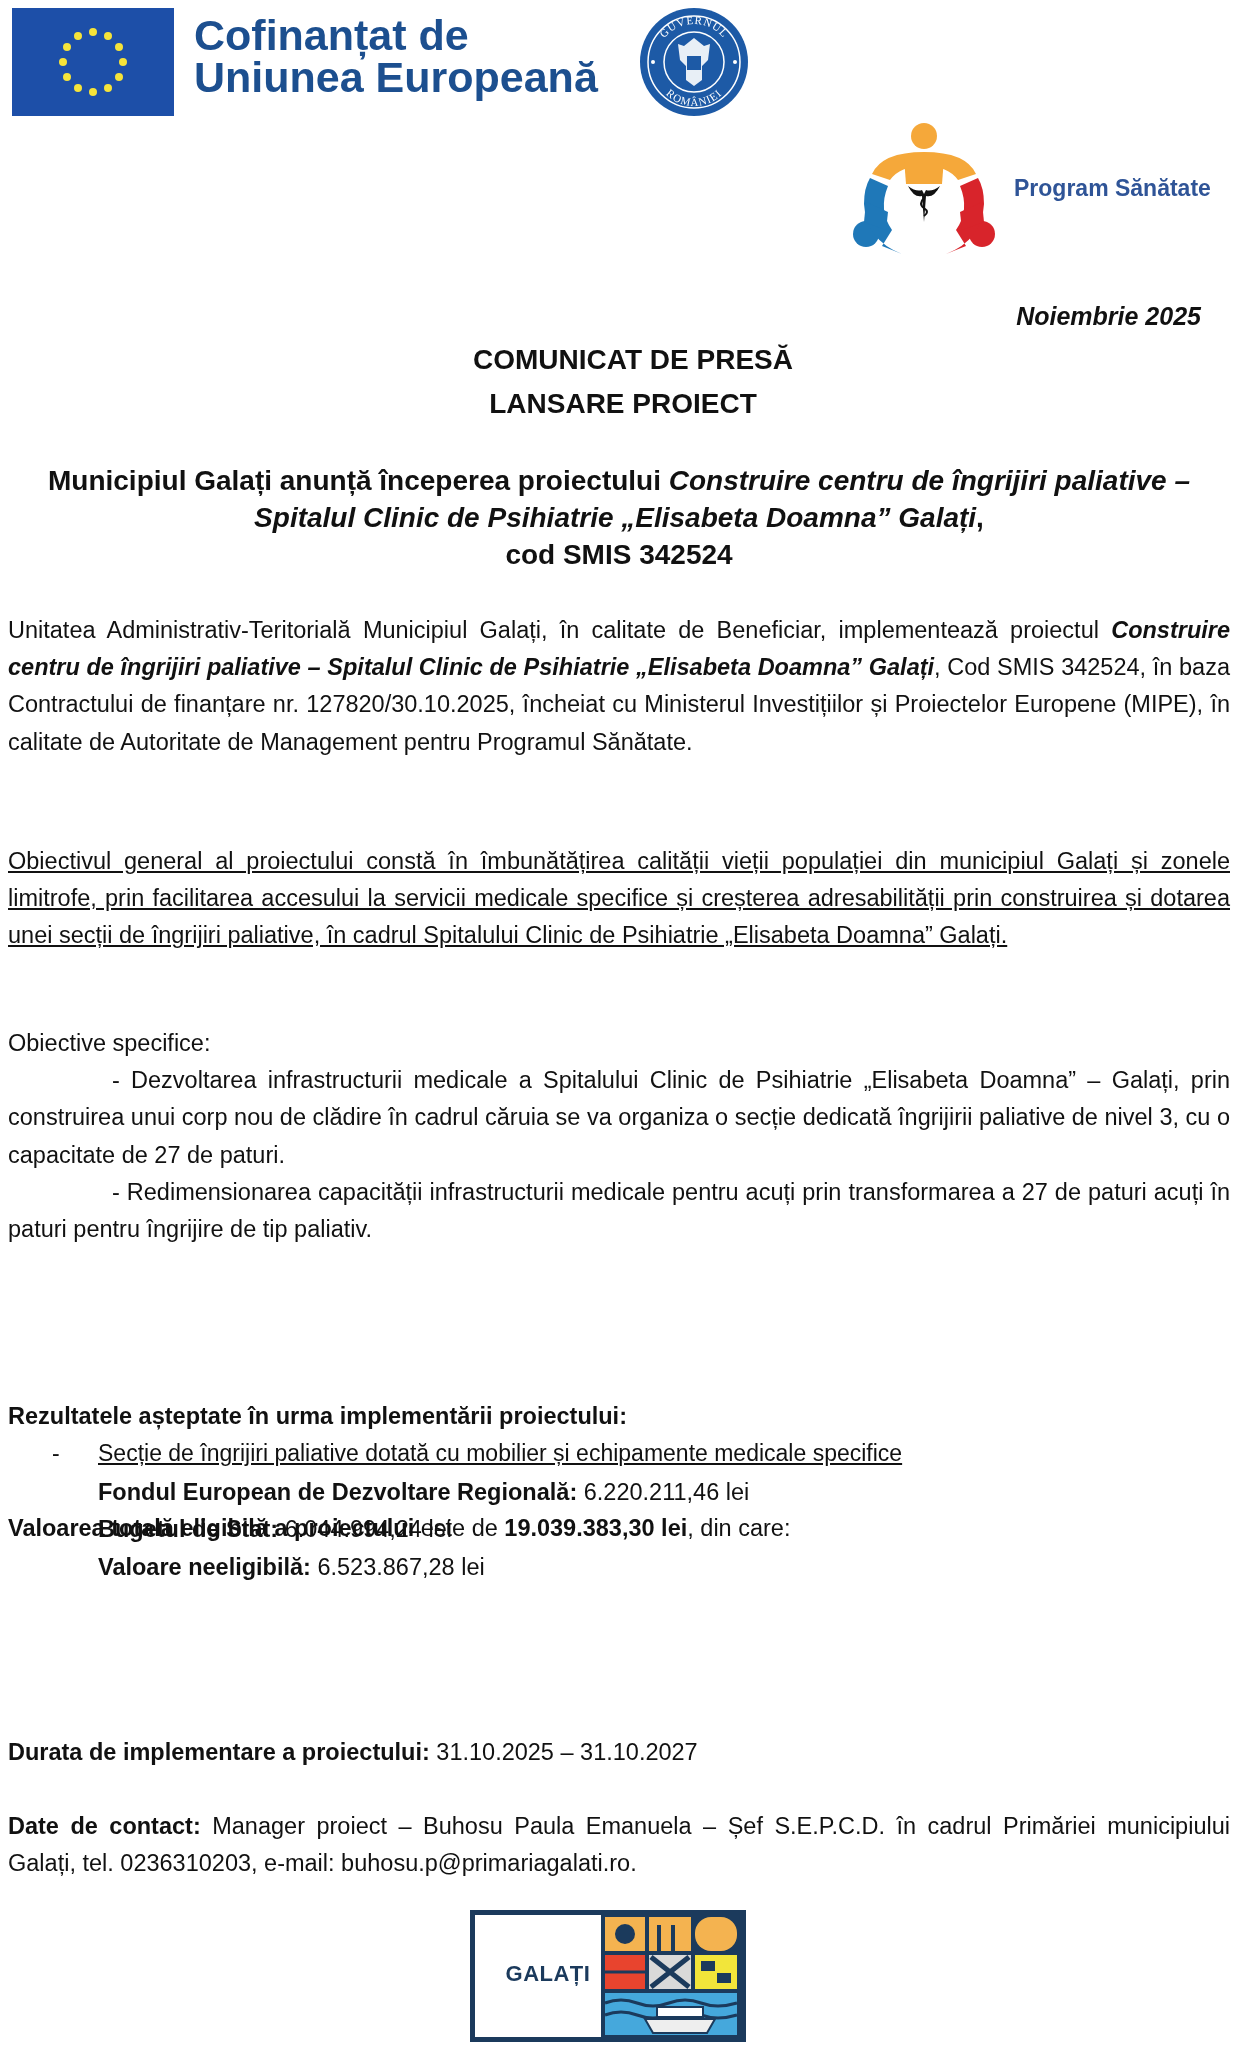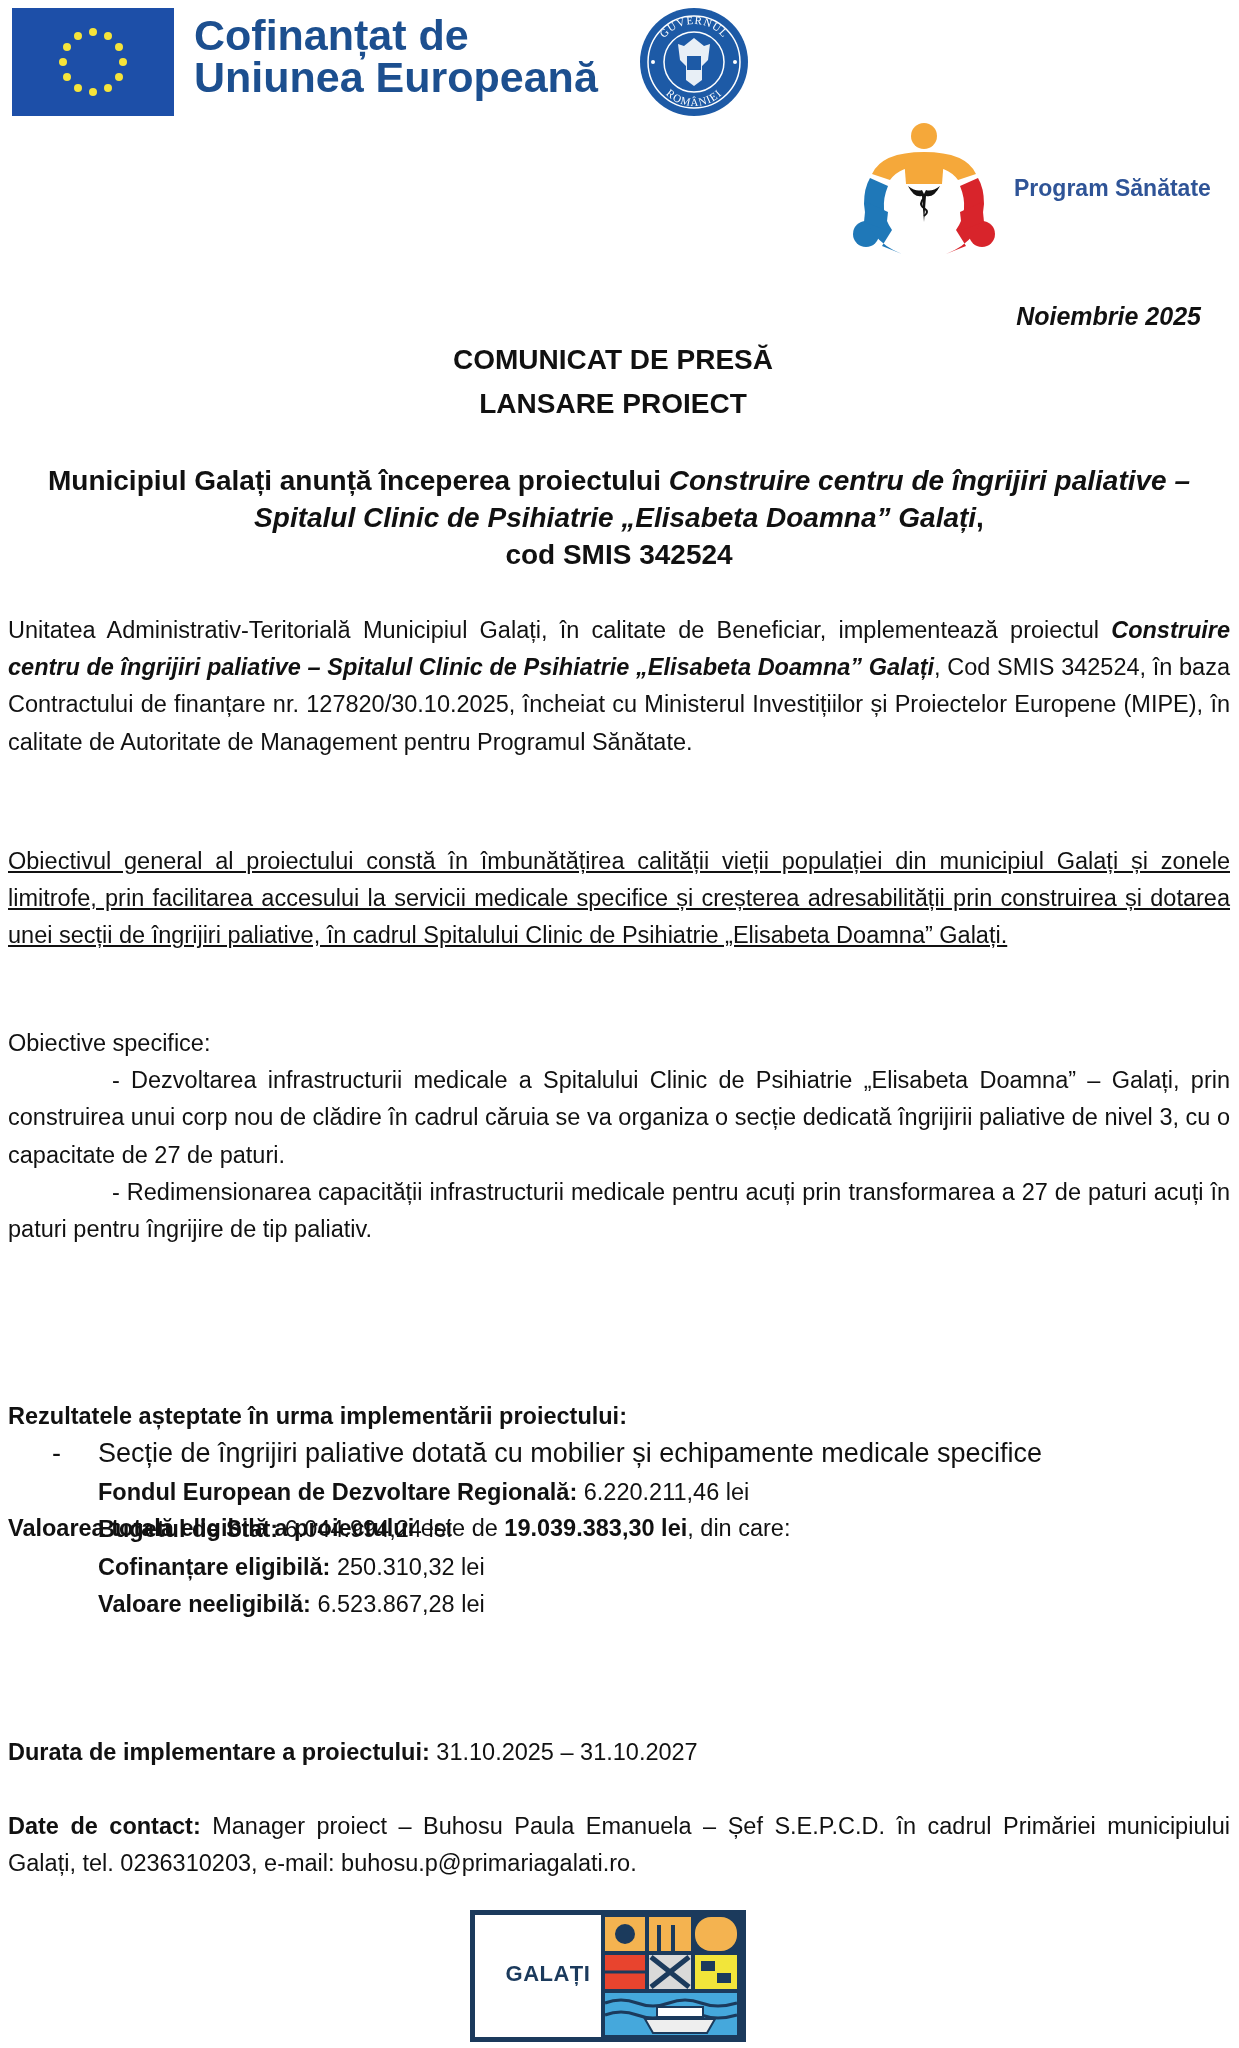--- a/index.html
+++ b/index.html
@@ -153,7 +153,7 @@
 
 <div class="abs date">Noiembrie 2025</div>
 
-<div class="abs title-wrap" style="left:0; width:1226px;">
+<div class="abs title-wrap" style="left:0; width:1226px;padding-left:20px;">
   <span class="title-line" style="width:1226px; padding-right:0; position:relative; left:-0px;">COMUNICAT DE PRESĂ</span>
   <span class="title-line">LANSARE PROIECT</span>
 </div>

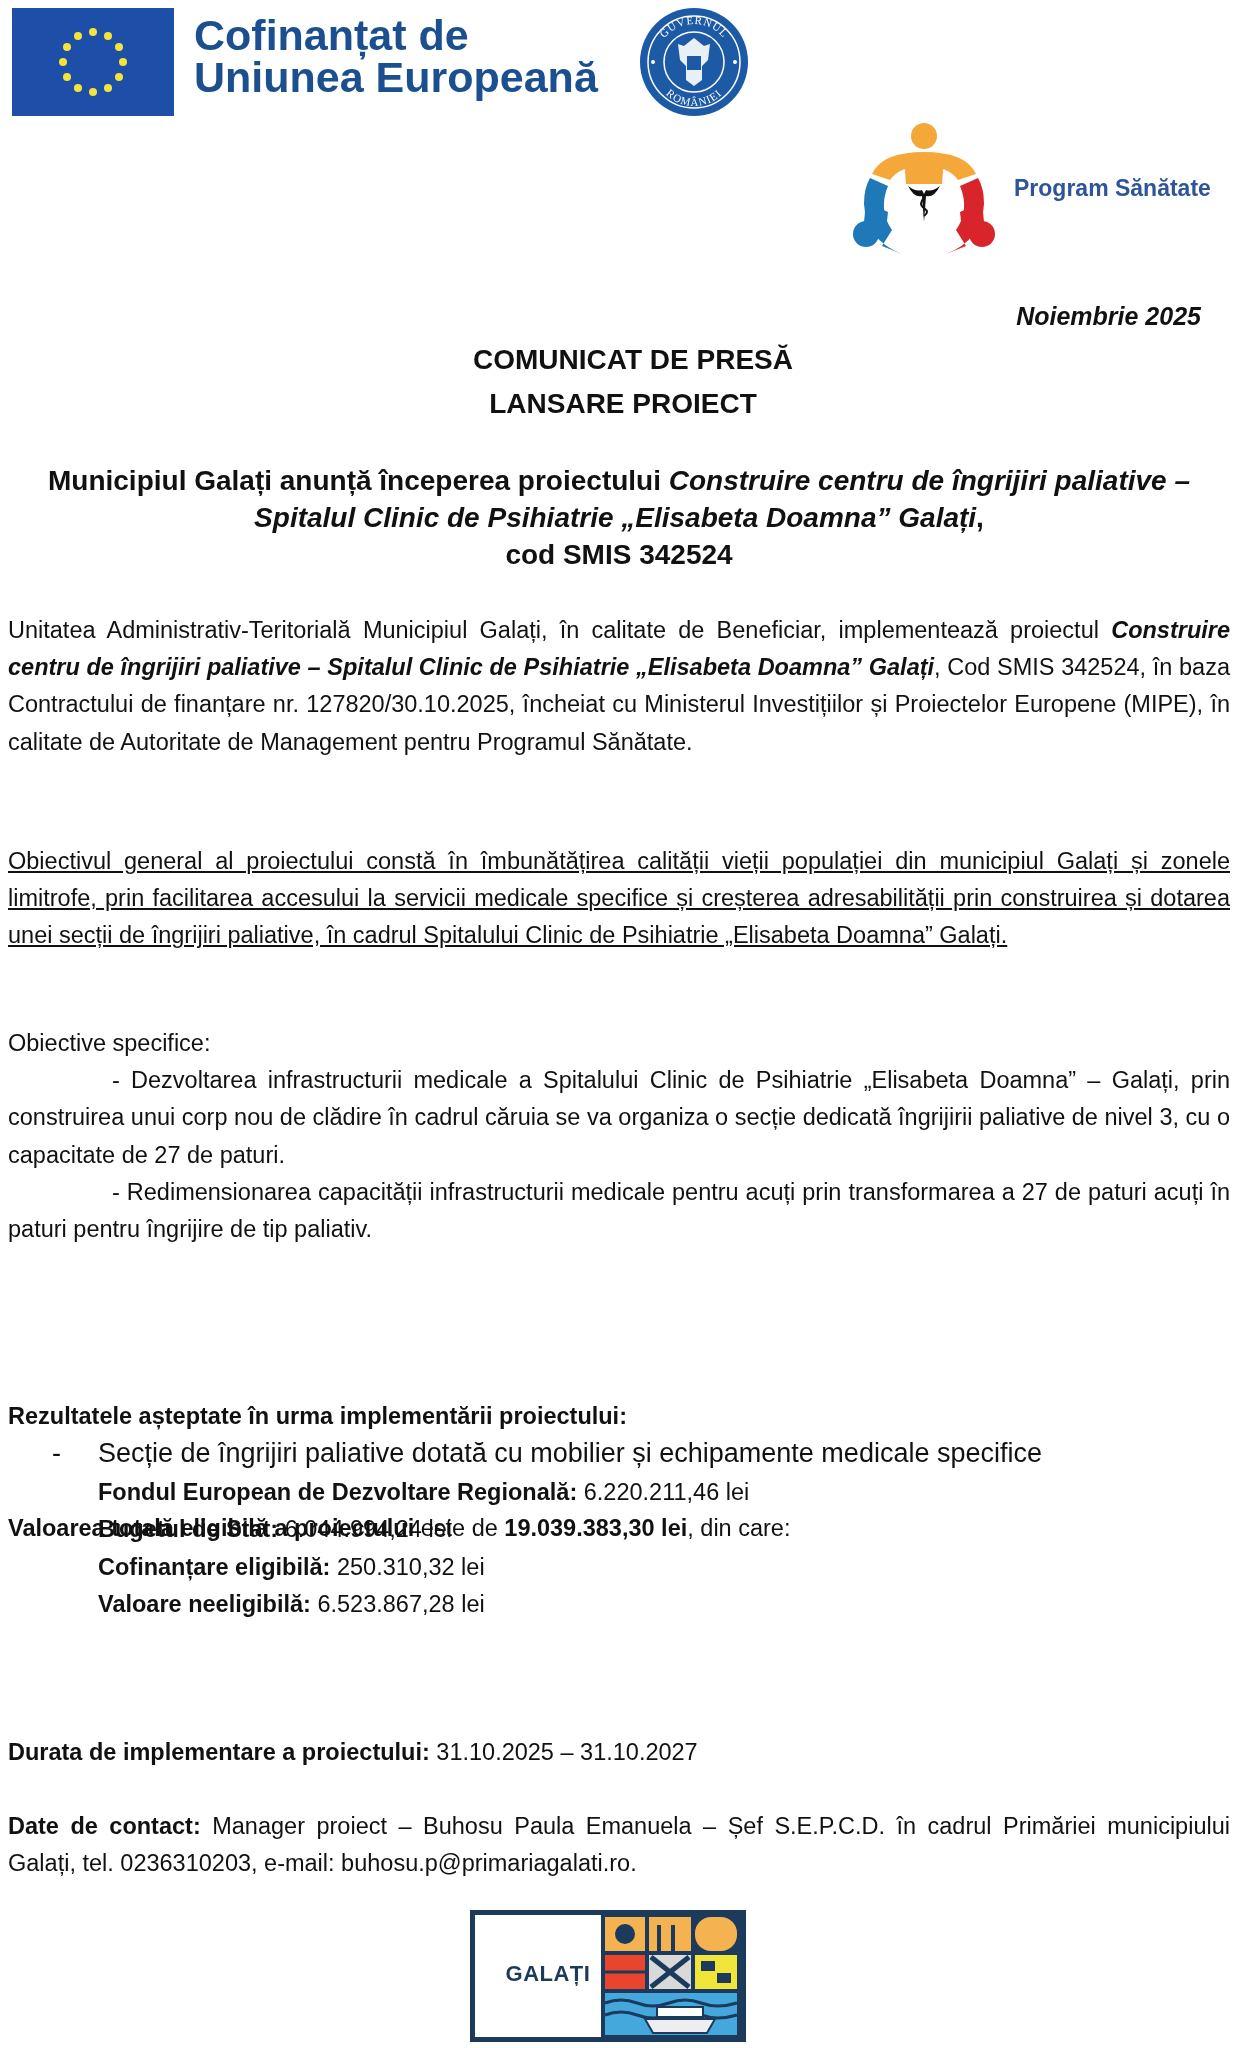--- a/index.html
+++ b/index.html
@@ -65,7 +65,7 @@
   .p2 { top: 843px; text-decoration: underline; }
   .p3 { top: 1025px; }
   .results-head { top: 1398px; font-weight: bold; }
-  .results-item { left: 52px; top: 1435px; font-size: 27px; line-height: 37px; }
+  .results-item { left: 52px; top: 1435px; font-size: 23px; line-height: 37px; text-decoration: underline; }
   .results-item .dash { display: inline-block; width: 46px; }
   .value-total { top: 1510px; }
   .funding { left: 98px; top: 1474px; font-size: 23.5px; line-height: 37.3px; }

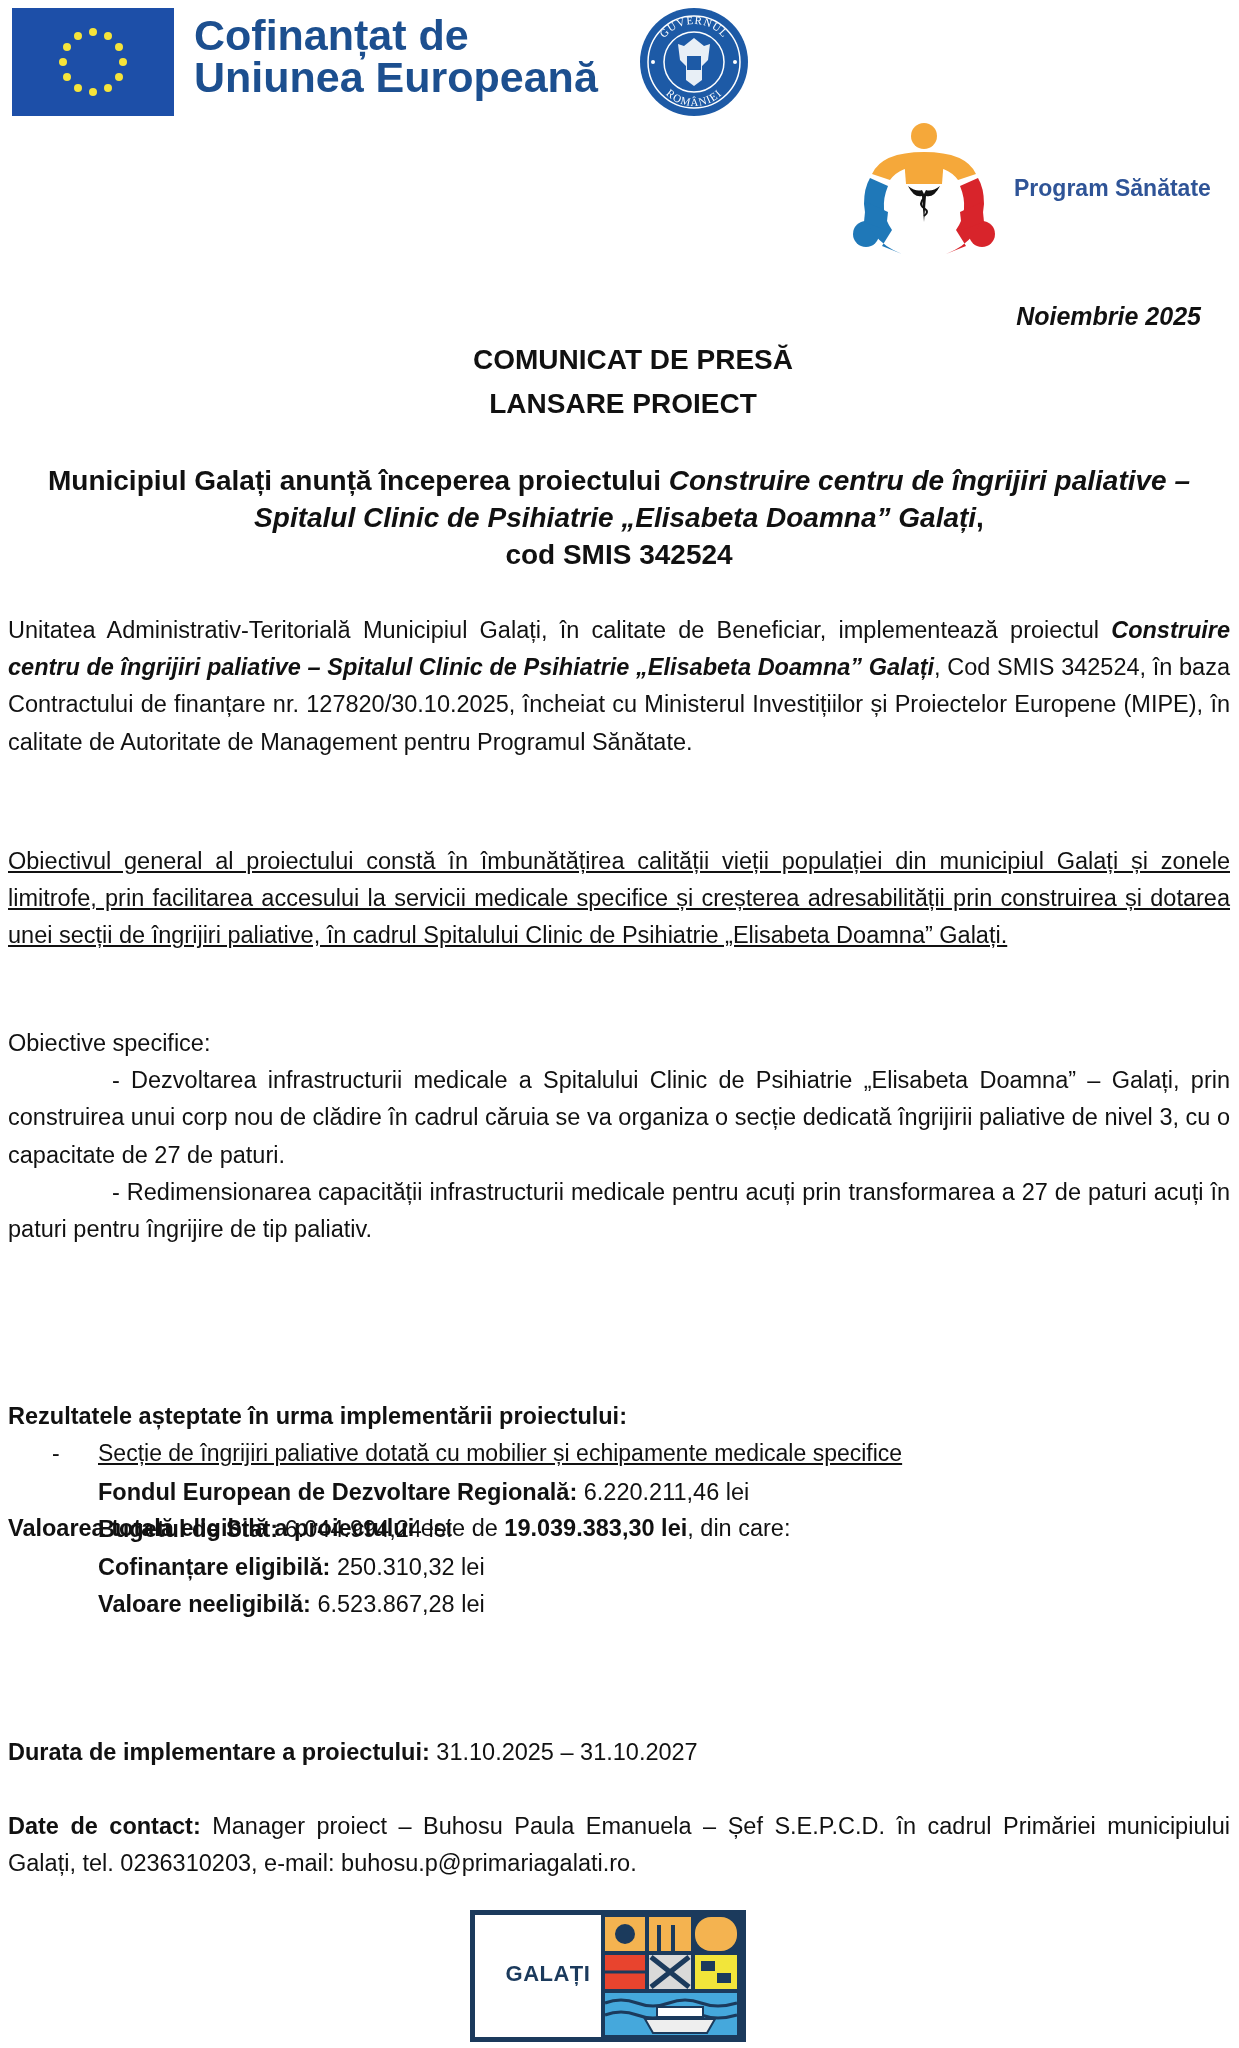--- a/index.html
+++ b/index.html
@@ -187,7 +187,6 @@
 <div class="abs funding">
   <div><b>Fondul European de Dezvoltare Regională:</b> <span>6.220.211,46 lei</span></div>
   <div><b>Bugetul de Stat:</b> <span>6.044.994,24 lei</span></div>
-  <div><b>Cofinanțare eligibilă:</b> <span>250.310,32 lei</span></div>
   <div><b>Valoare neeligibilă:</b> <span>6.523.867,28 lei</span></div>
 </div>
 

